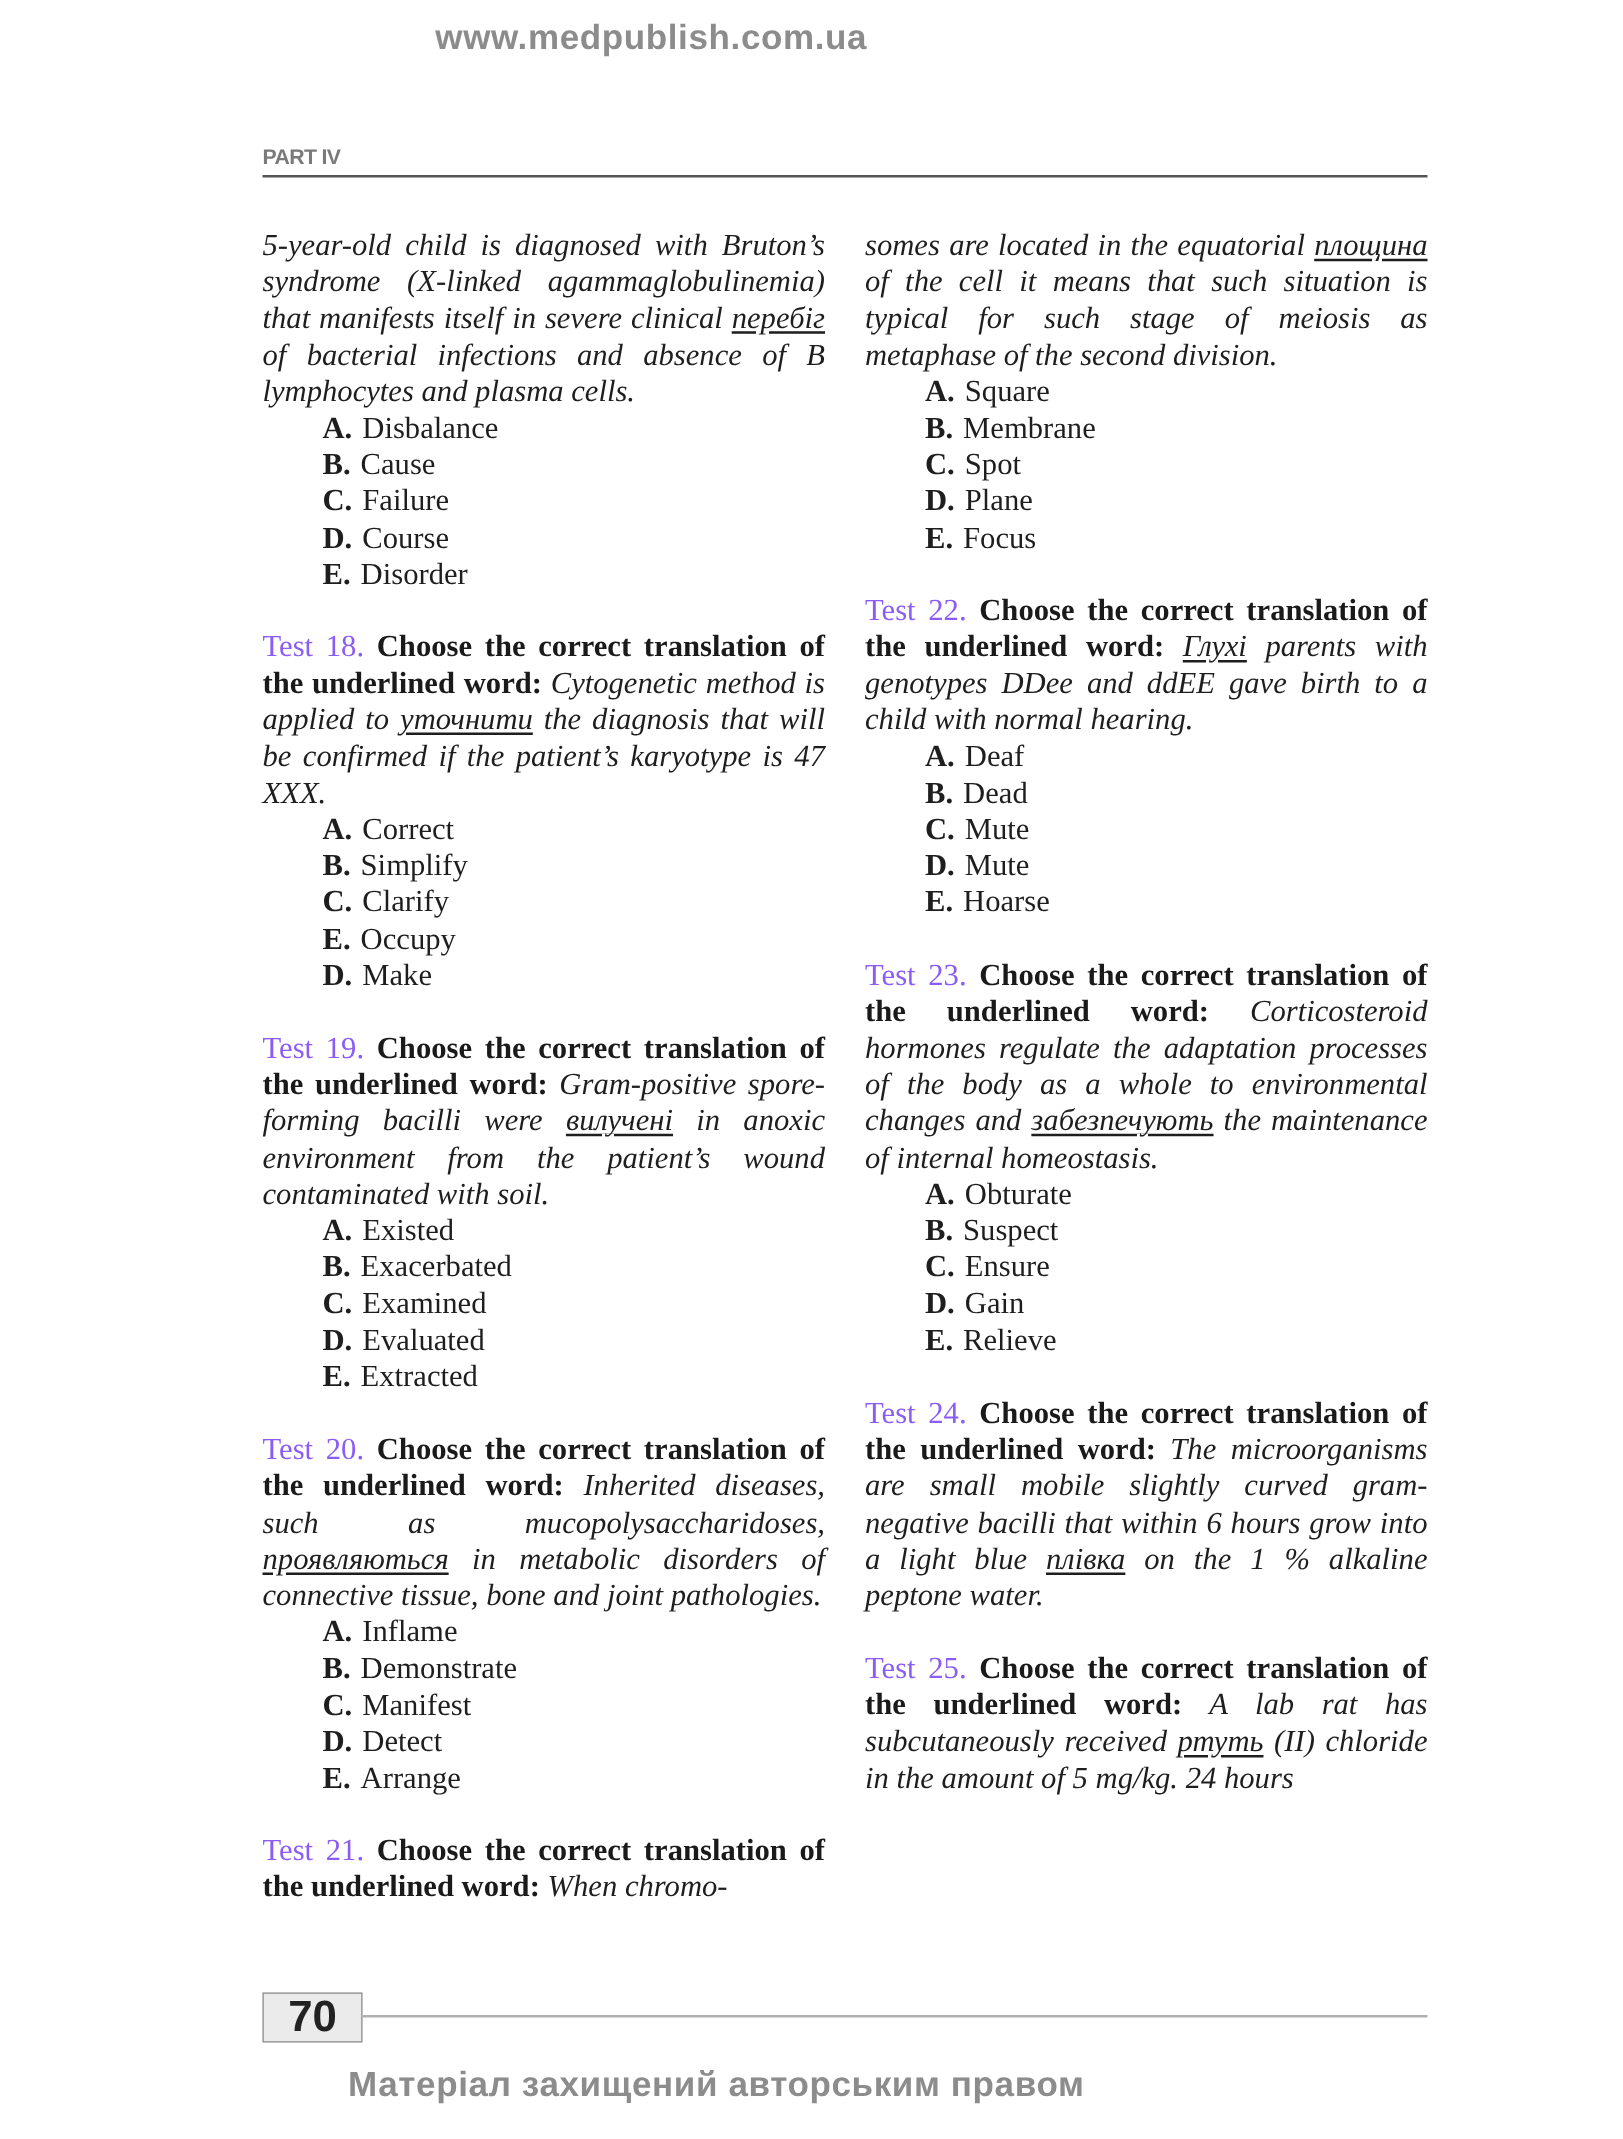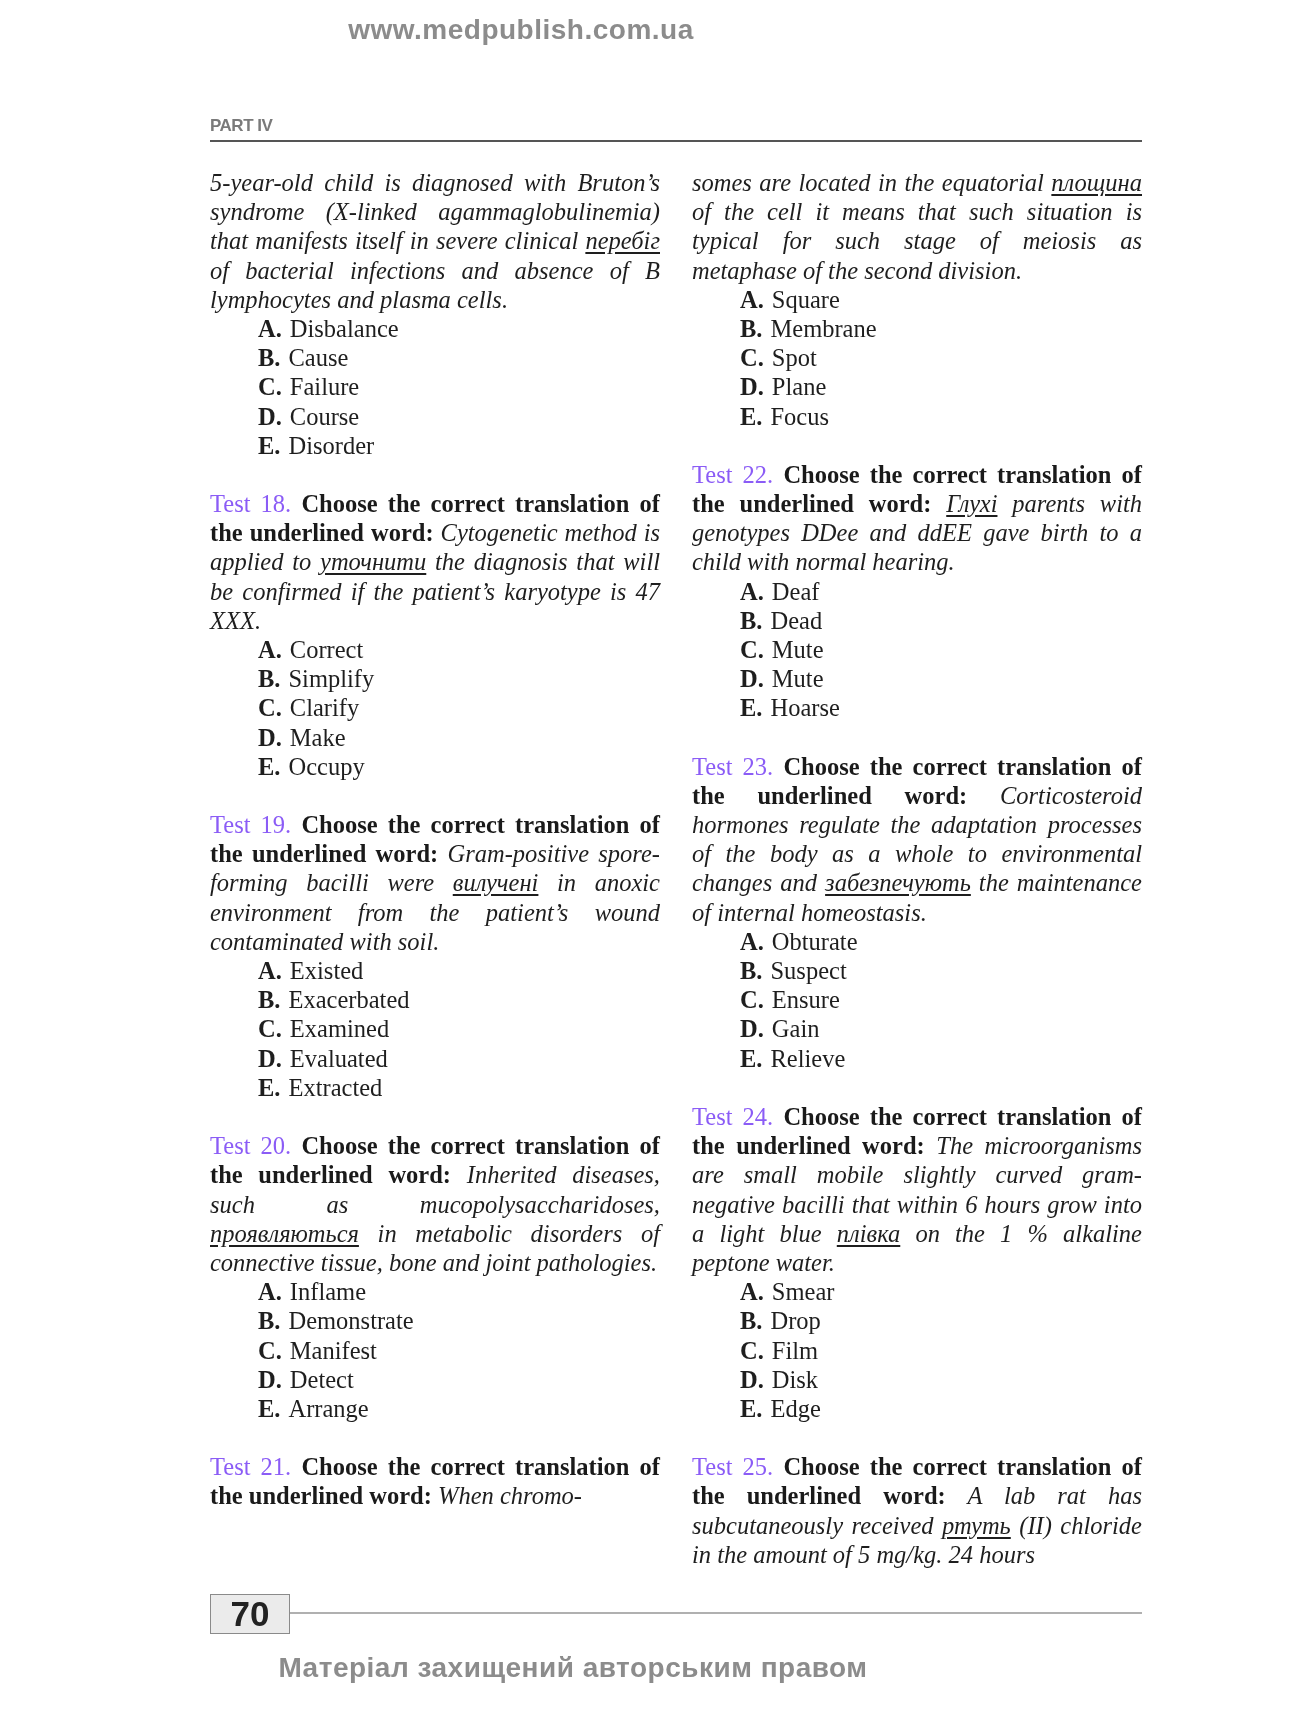--- a/index.html
+++ b/index.html
@@ -17,7 +17,7 @@
   ul.opts { list-style: none; margin: 0; padding: 0 0 0 48px; }
   ul.opts li { margin: 0; }
   ul.opts .letter { font-weight: bold; margin-right: 8px; }
-  .block { margin-bottom: 29px; }
+  .block { margin-bottom: 29px; margin-top: 14px; }
   .footer-box { position: absolute; top: 1594px; left: 210px; width: 78px; height: 38px; border: 1px solid #8a8a8a; background: #ebebeb; font-family: "Liberation Sans", sans-serif; font-weight: bold; font-size: 35px; line-height: 38px; text-align: center; color: #222; }
   .footer-rule { position: absolute; top: 1612px; left: 290px; width: 852px; border-top: 2px solid #b0b0b0; }
   .watermark-bottom { position: absolute; top: 1652px; left: 0; width: 1146px; text-align: center; font-family: "Liberation Sans", sans-serif; font-weight: bold; font-size: 28px; color: #8c8c8c; letter-spacing: 0.5px; }

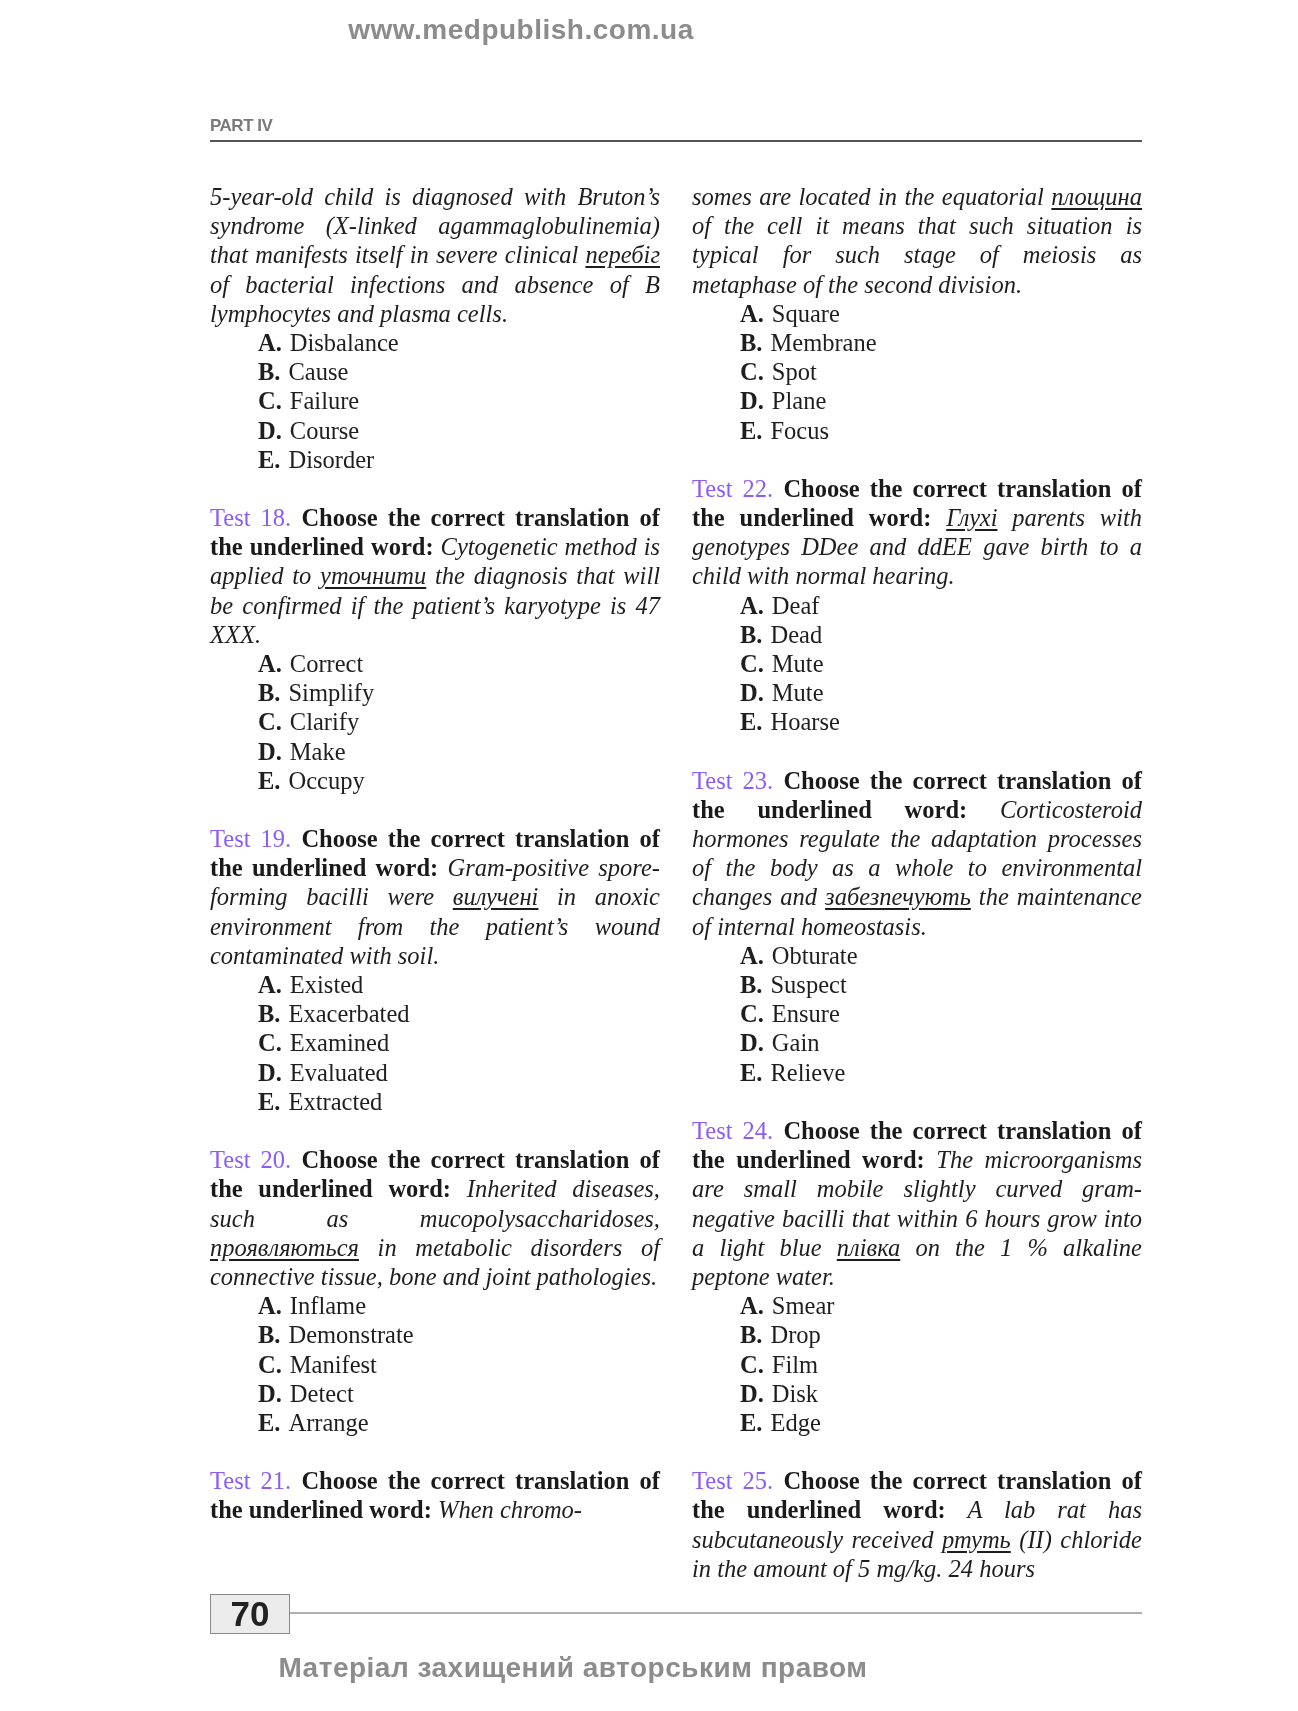--- a/index.html
+++ b/index.html
@@ -46,8 +46,8 @@
         <li><span class="letter">A.</span><span>Correct</span></li>
         <li><span class="letter">B.</span><span>Simplify</span></li>
         <li><span class="letter">C.</span><span>Clarify</span></li>
+        <li><span class="letter">E.</span><span>Occupy</span></li>
         <li><span class="letter">D.</span><span>Make</span></li>
-        <li><span class="letter">E.</span><span>Occupy</span></li>
       </ul>
     </div>
     <div class="block">

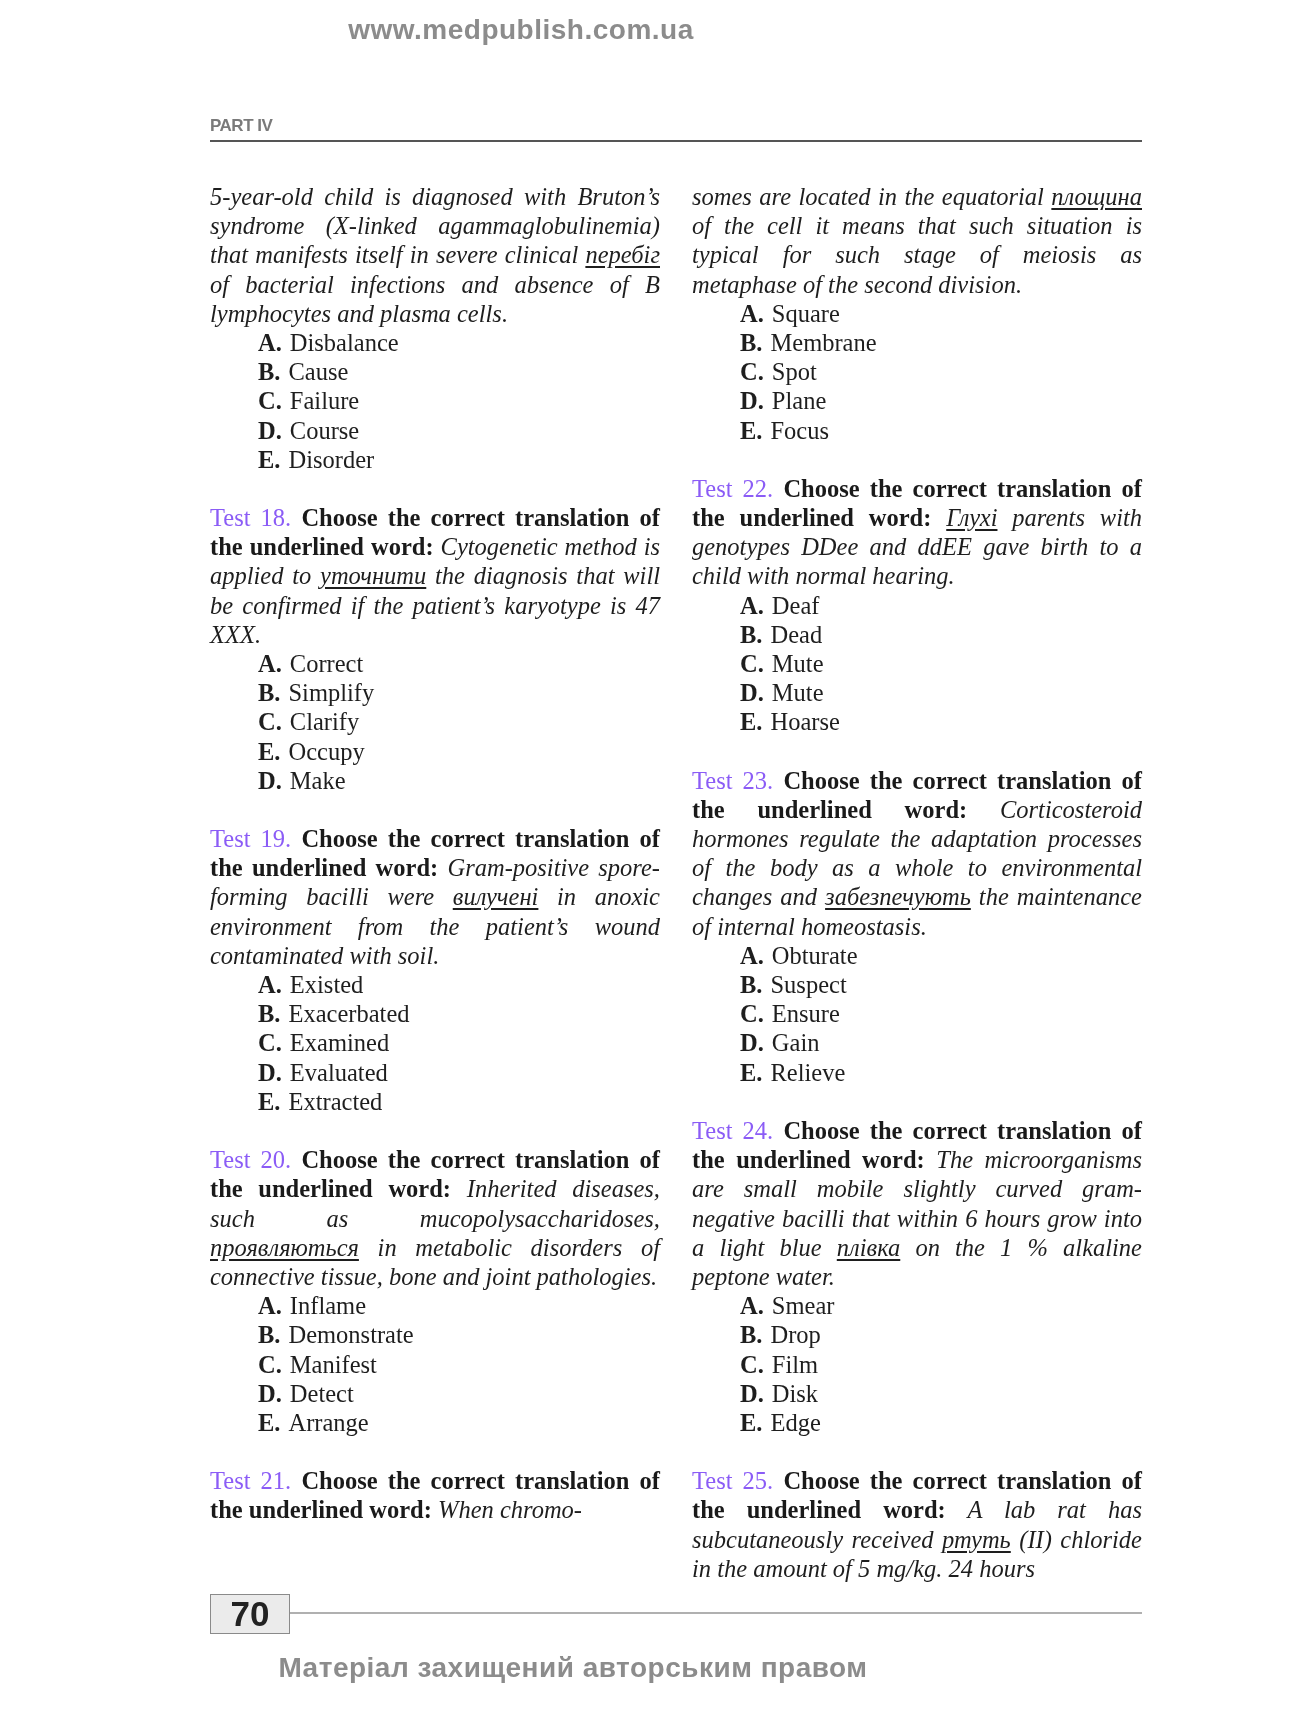--- a/index.html
+++ b/index.html
@@ -107,13 +107,6 @@
     </div>
     <div class="block">
       <p class="stem"><span class="test-num">Test 24.</span> <span class="instr">Choose the correct translation of the underlined word:</span> <span>The microorganisms are small mobile slightly curved gram-negative bacilli that within 6 hours grow into a light blue </span><span class="u">плівка</span><span> on the 1 % alkaline peptone water.</span></p>
-      <ul class="opts">
-        <li><span class="letter">A.</span><span>Smear</span></li>
-        <li><span class="letter">B.</span><span>Drop</span></li>
-        <li><span class="letter">C.</span><span>Film</span></li>
-        <li><span class="letter">D.</span><span>Disk</span></li>
-        <li><span class="letter">E.</span><span>Edge</span></li>
-      </ul>
     </div>
     <div class="block">
       <p class="stem"><span class="test-num">Test 25.</span> <span class="instr">Choose the correct translation of the underlined word:</span> <span>A lab rat has subcutaneously received </span><span class="u">ртуть</span><span> (II) chloride in the amount of 5 mg/kg. 24 hours</span></p>

